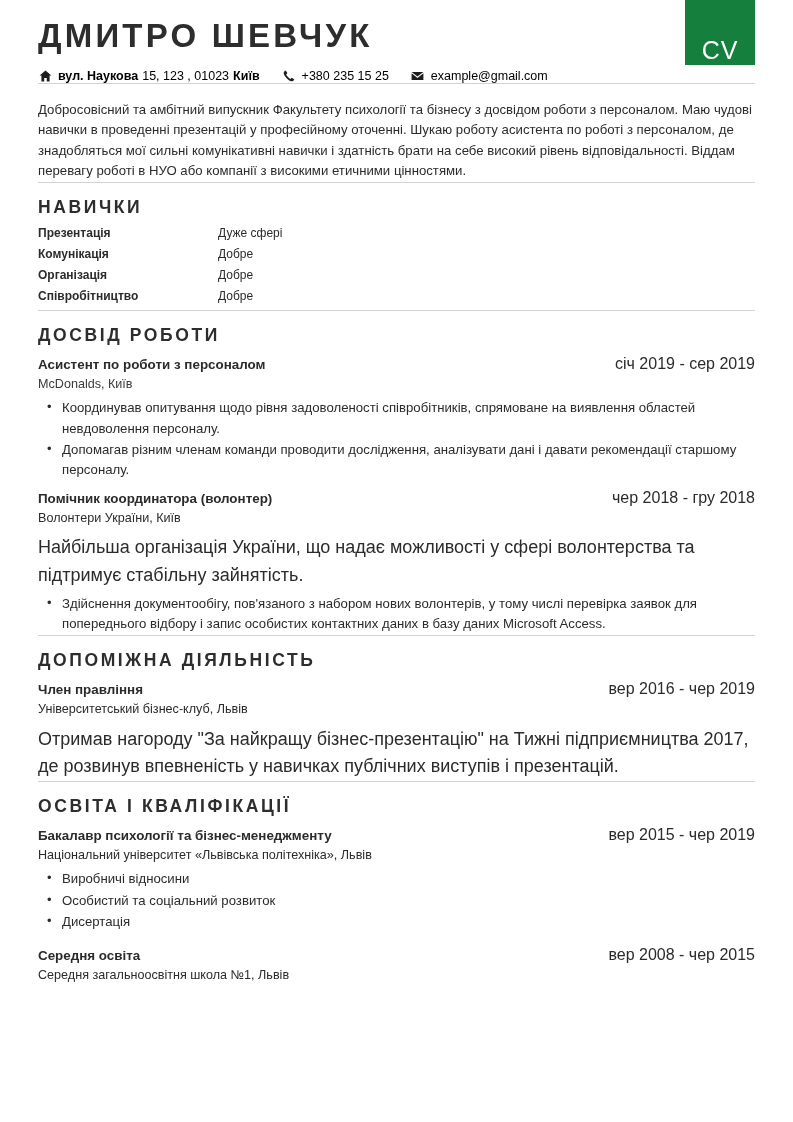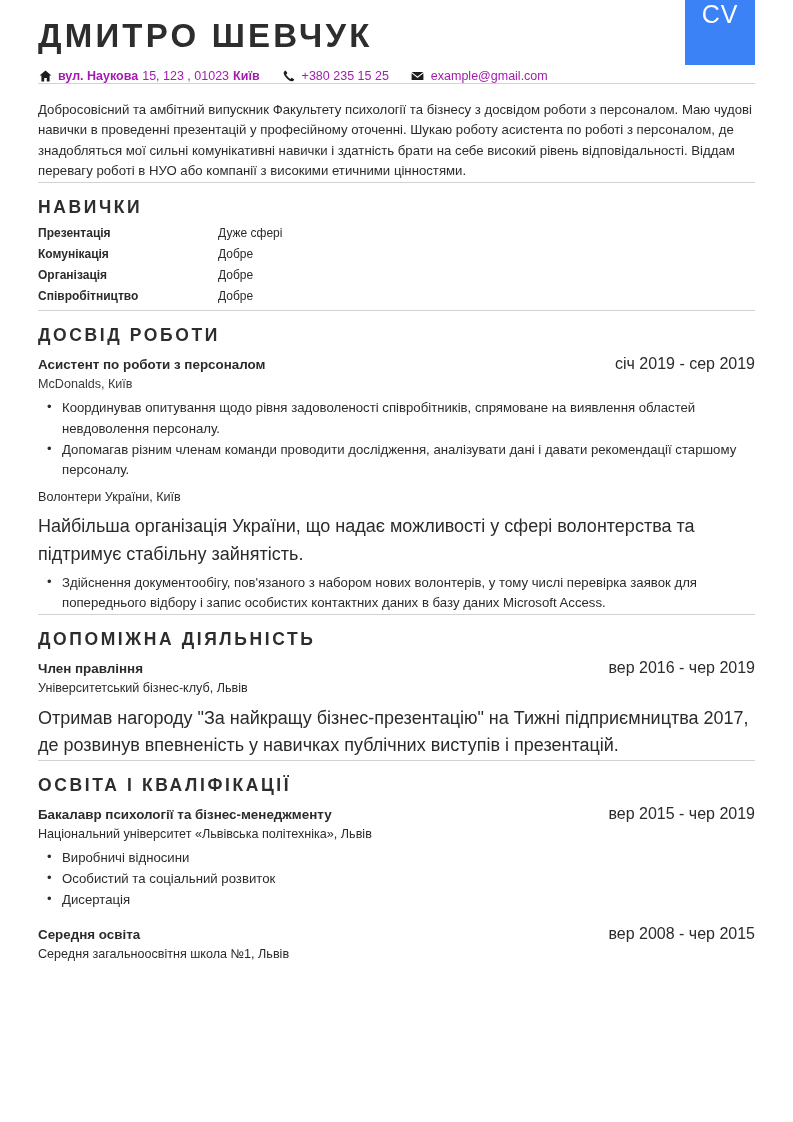--- a/index.html
+++ b/index.html
@@ -33,10 +33,10 @@
     left: 685px;
     width: 70px;
     height: 65px;
-    background: #3b82f6;
+    background: #15803d;
     color: #ffffff;
     display: flex;
-    align-items: flex-start;
+    align-items: flex-end;
     justify-content: center;
     font-size: 25px;
     font-weight: 400;

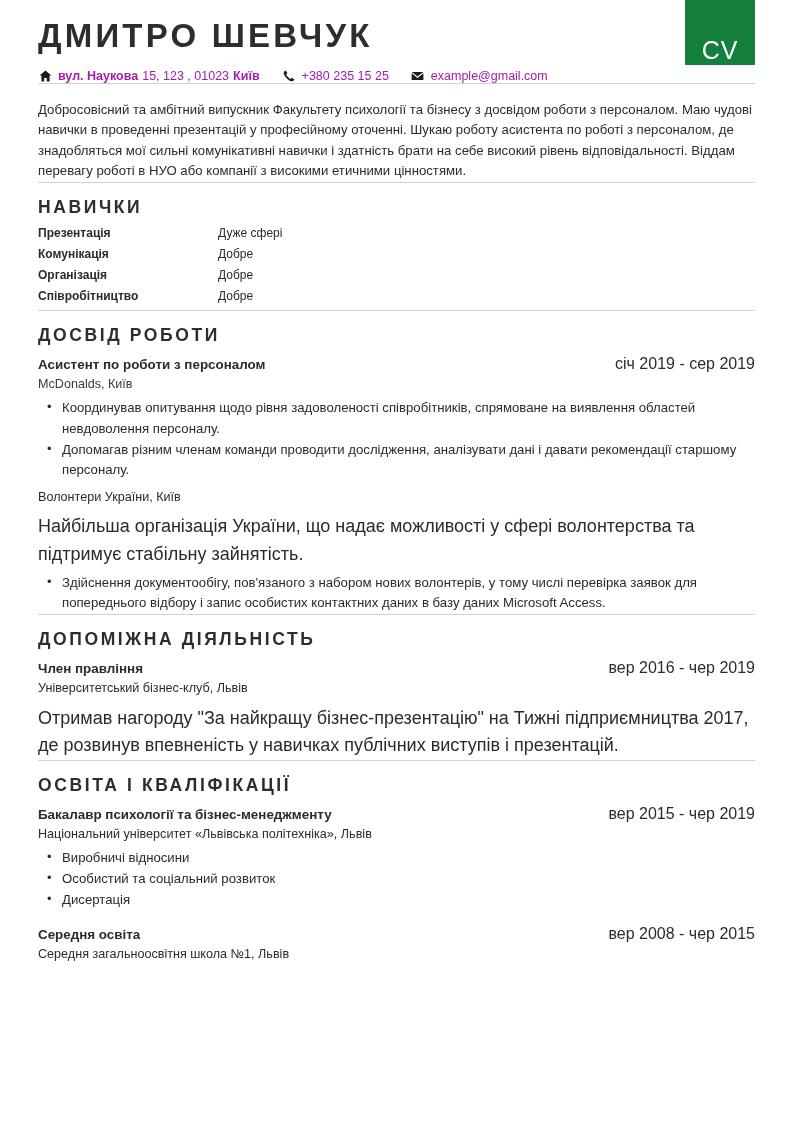--- a/index.html
+++ b/index.html
@@ -60,7 +60,7 @@
   .contact-line {
     margin-top: 14px;
     font-size: 12.5px;
-    color: #a21caf;
+    color: #000000;
     display: flex;
     align-items: center;
     white-space: nowrap;

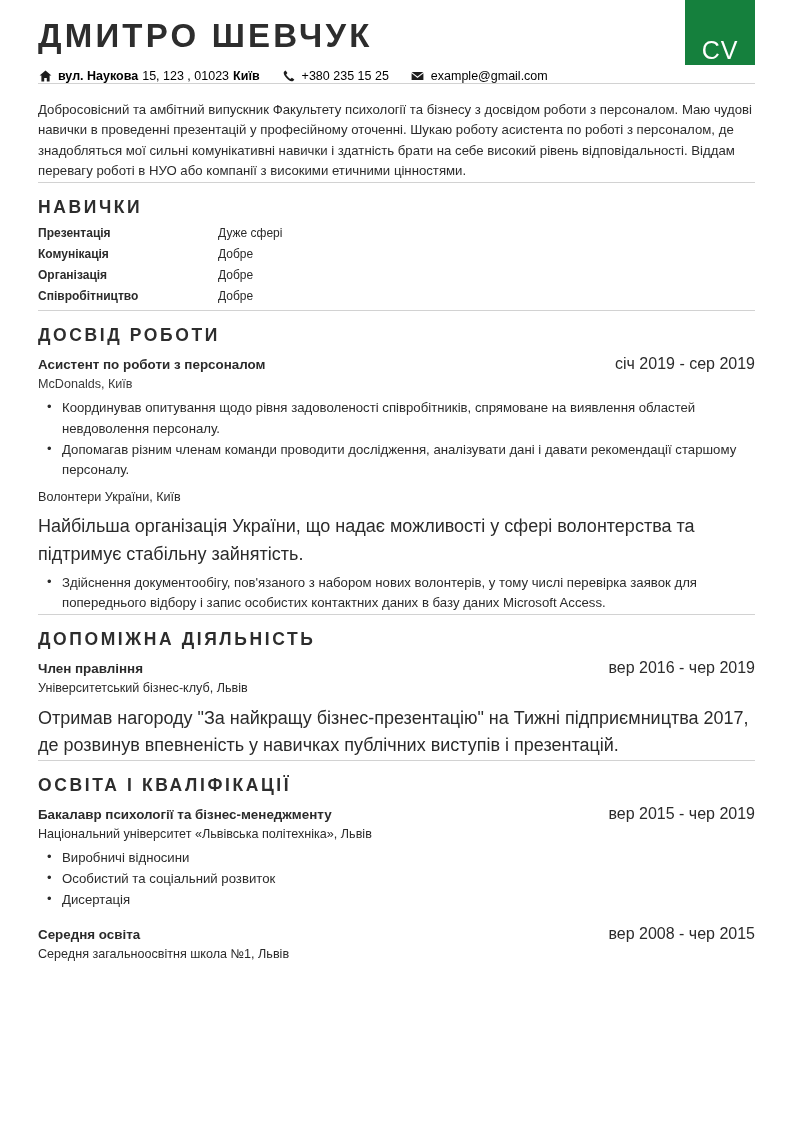--- a/index.html
+++ b/index.html
@@ -289,6 +289,10 @@
     </div>
 
     <div class="entry">
+      <div class="entry-head">
+        <div class="entry-title">Помічник координатора (волонтер)</div>
+        <div class="entry-dates">чер 2018 - гру 2018</div>
+      </div>
       <div class="entry-org">Волонтери України, Київ</div>
       <div class="entry-desc">Найбільша організація України, що надає можливості у сфері волонтерства та підтримує стабільну зайнятість.</div>
       <ul class="bullets">

